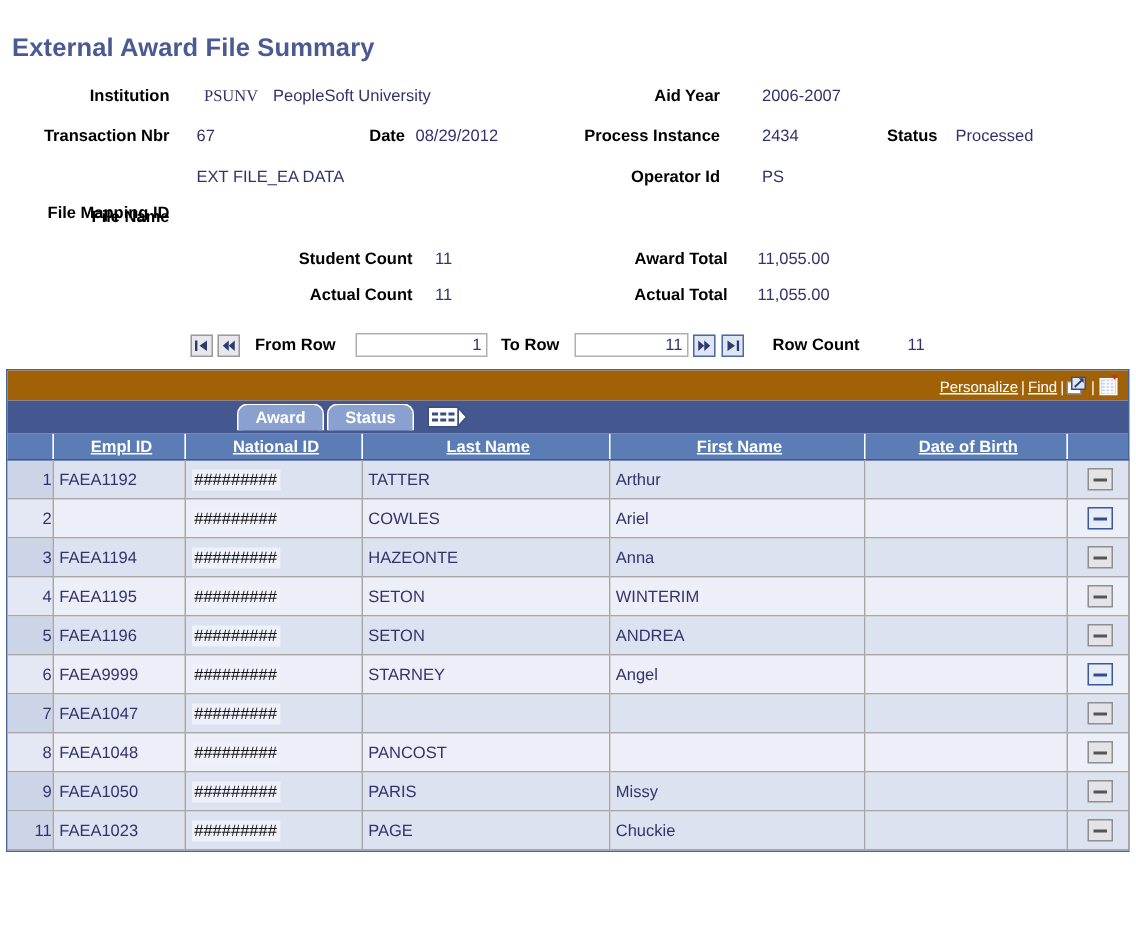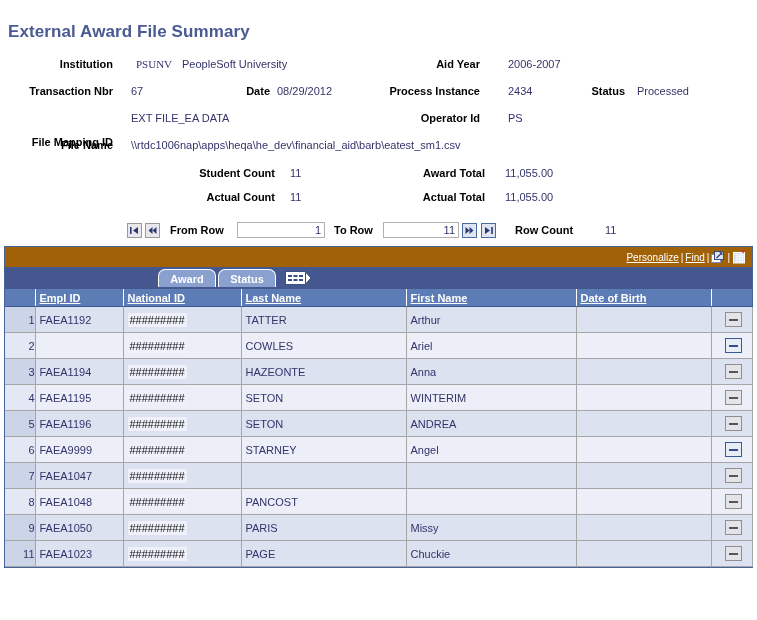--- a/index.html
+++ b/index.html
@@ -310,7 +310,6 @@
   <div class="fld-value" style="left:508px; top:64px;">PS</div>
 
   <div class="fld-label" style="left:8px; top:91px; width:105px;">File Name</div>
-  <div class="fld-value" style="left:131px; top:91px;">\\rtdc1006nap\apps\heqa\he_dev\financial_aid\barb\eatest_sm1.csv</div>
 
   <div class="fld-label" style="left:120px; top:119px; width:155px;">Student Count</div>
   <div class="fld-value" style="left:290px; top:119px;">11</div>

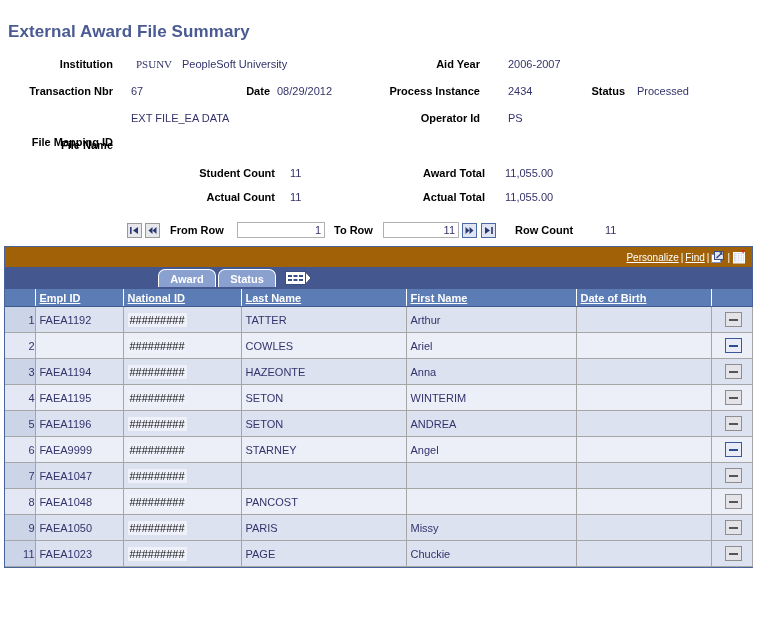--- a/index.html
+++ b/index.html
@@ -193,7 +193,7 @@
     color: #ffffff;
     font-weight: bold;
     font-size: 11px;
-    text-align: left;
+    text-align: center;
     height: 17px;
     padding: 0 0 0 4px;
     border-right: 1px solid #ffffff;

